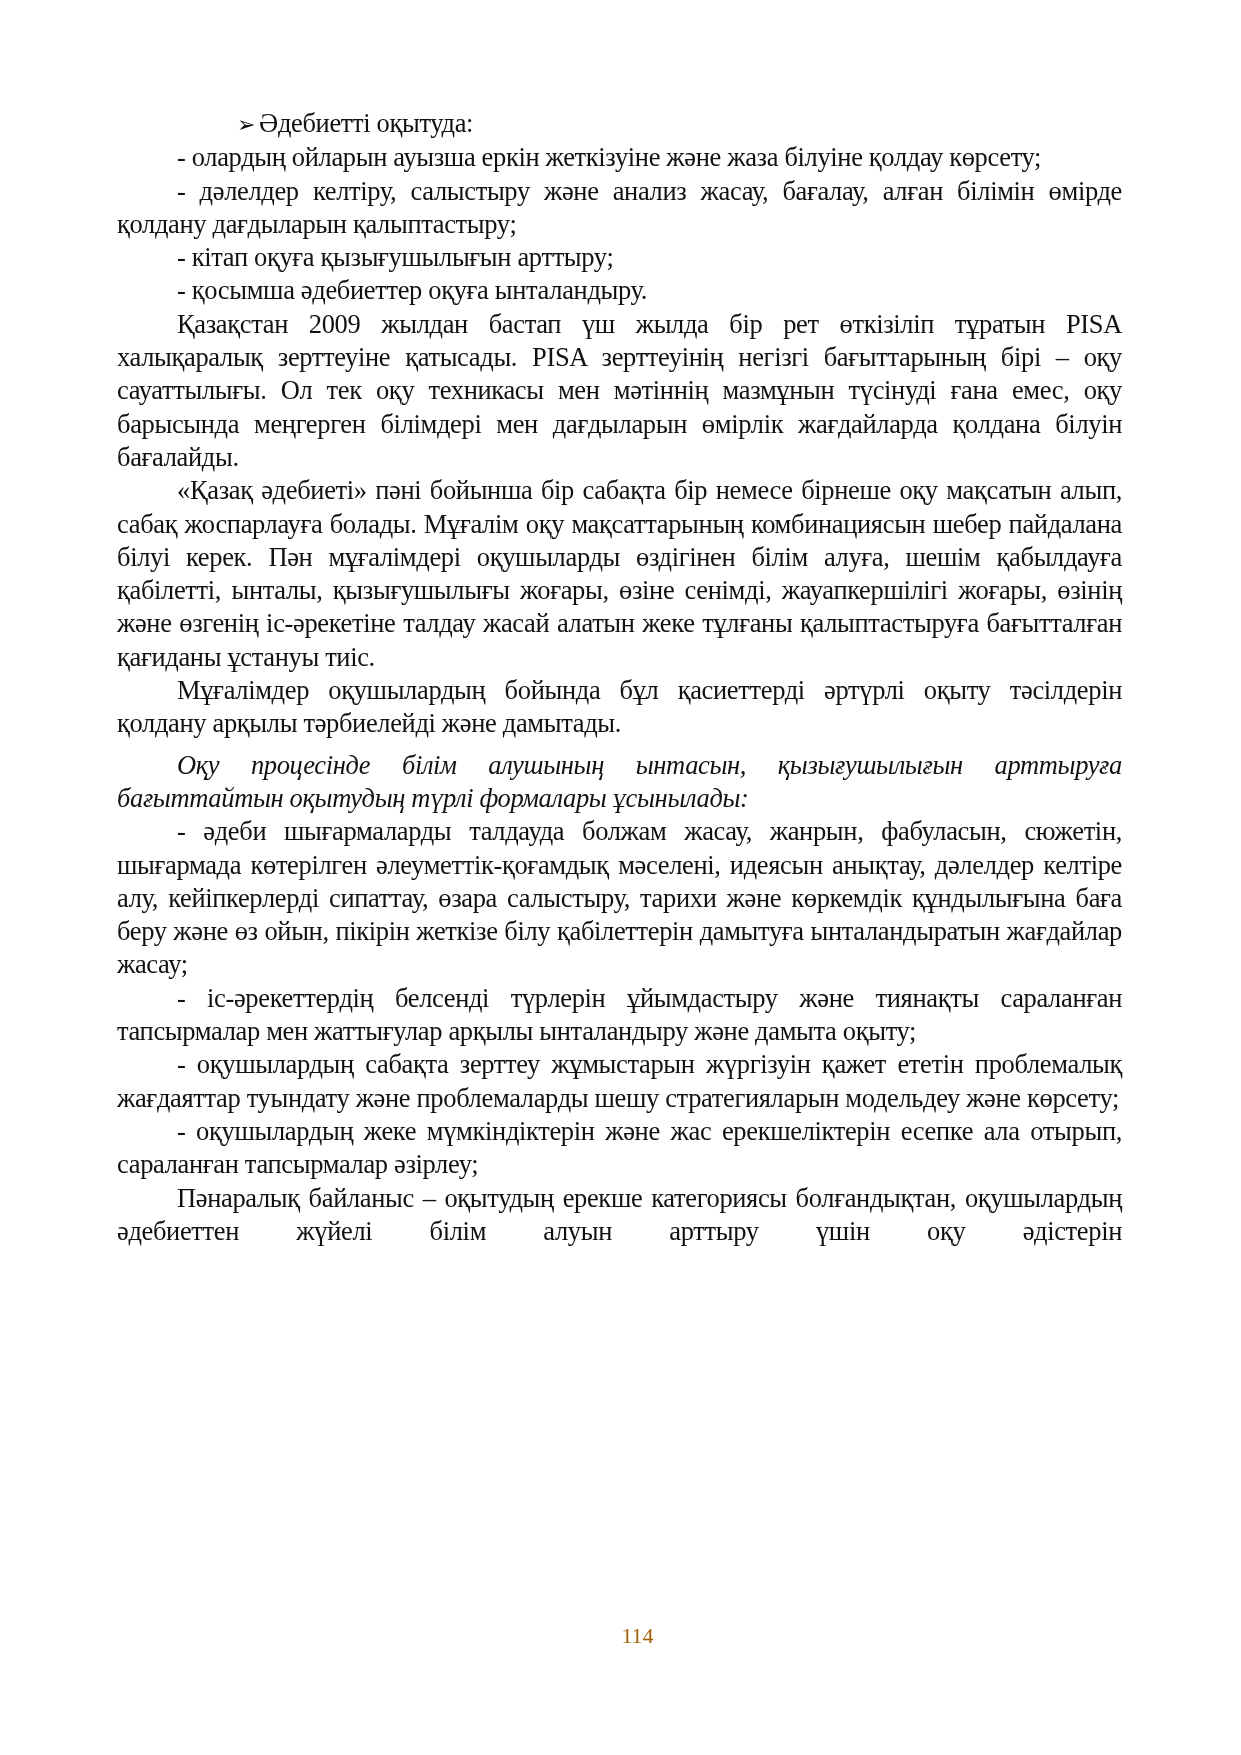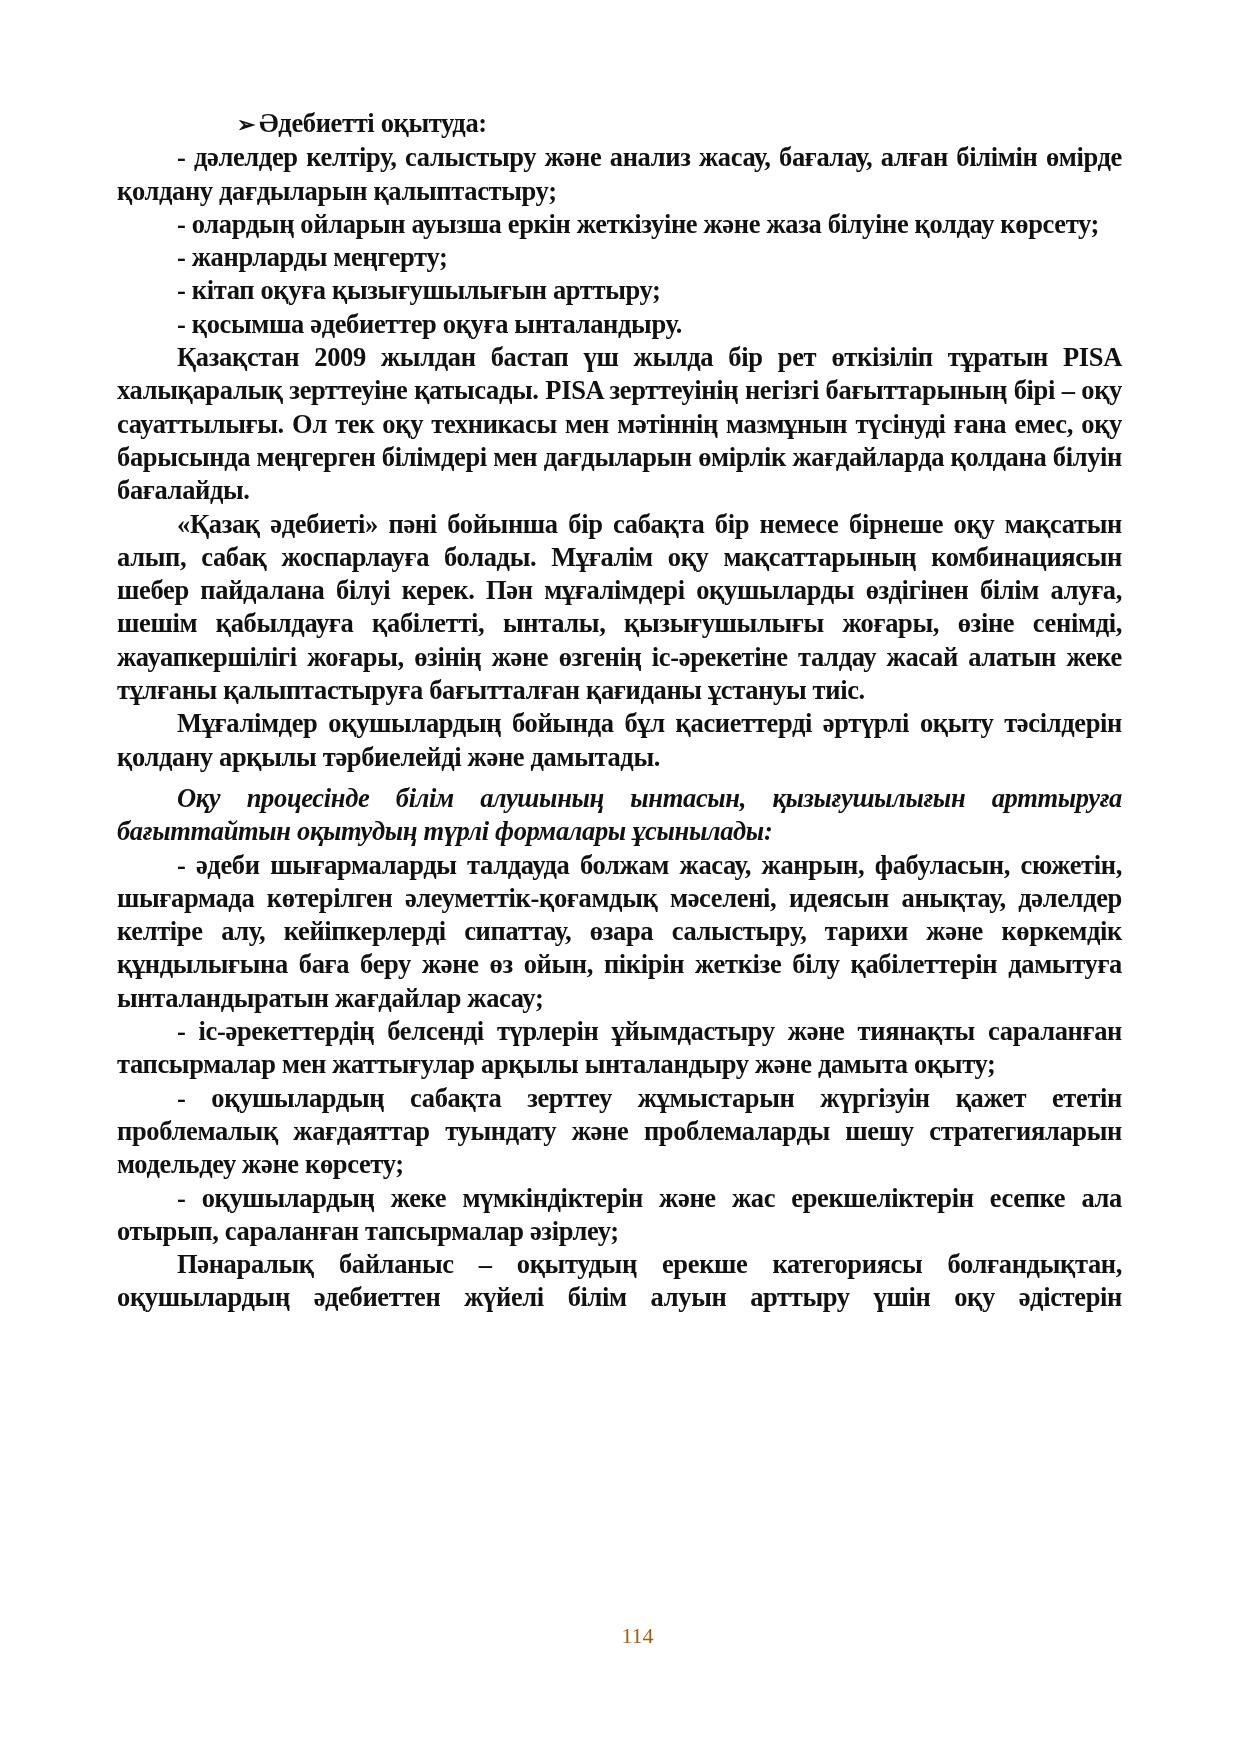--- a/index.html
+++ b/index.html
@@ -10,7 +10,7 @@
     font-size: 26.5px; line-height: 33.3px; color: #111;
     letter-spacing: -0.35px;
   }
-  .p { margin: 0; text-align: justify; text-indent: 60px; font-weight: bold; }
+  .p { margin: 0; text-align: justify; text-indent: 60px; }
   .italic { font-style: italic; margin-top: 8px; }
   .arrow { display: inline-block; font-size: 22px; margin-right: 4px; }
   .page-number {

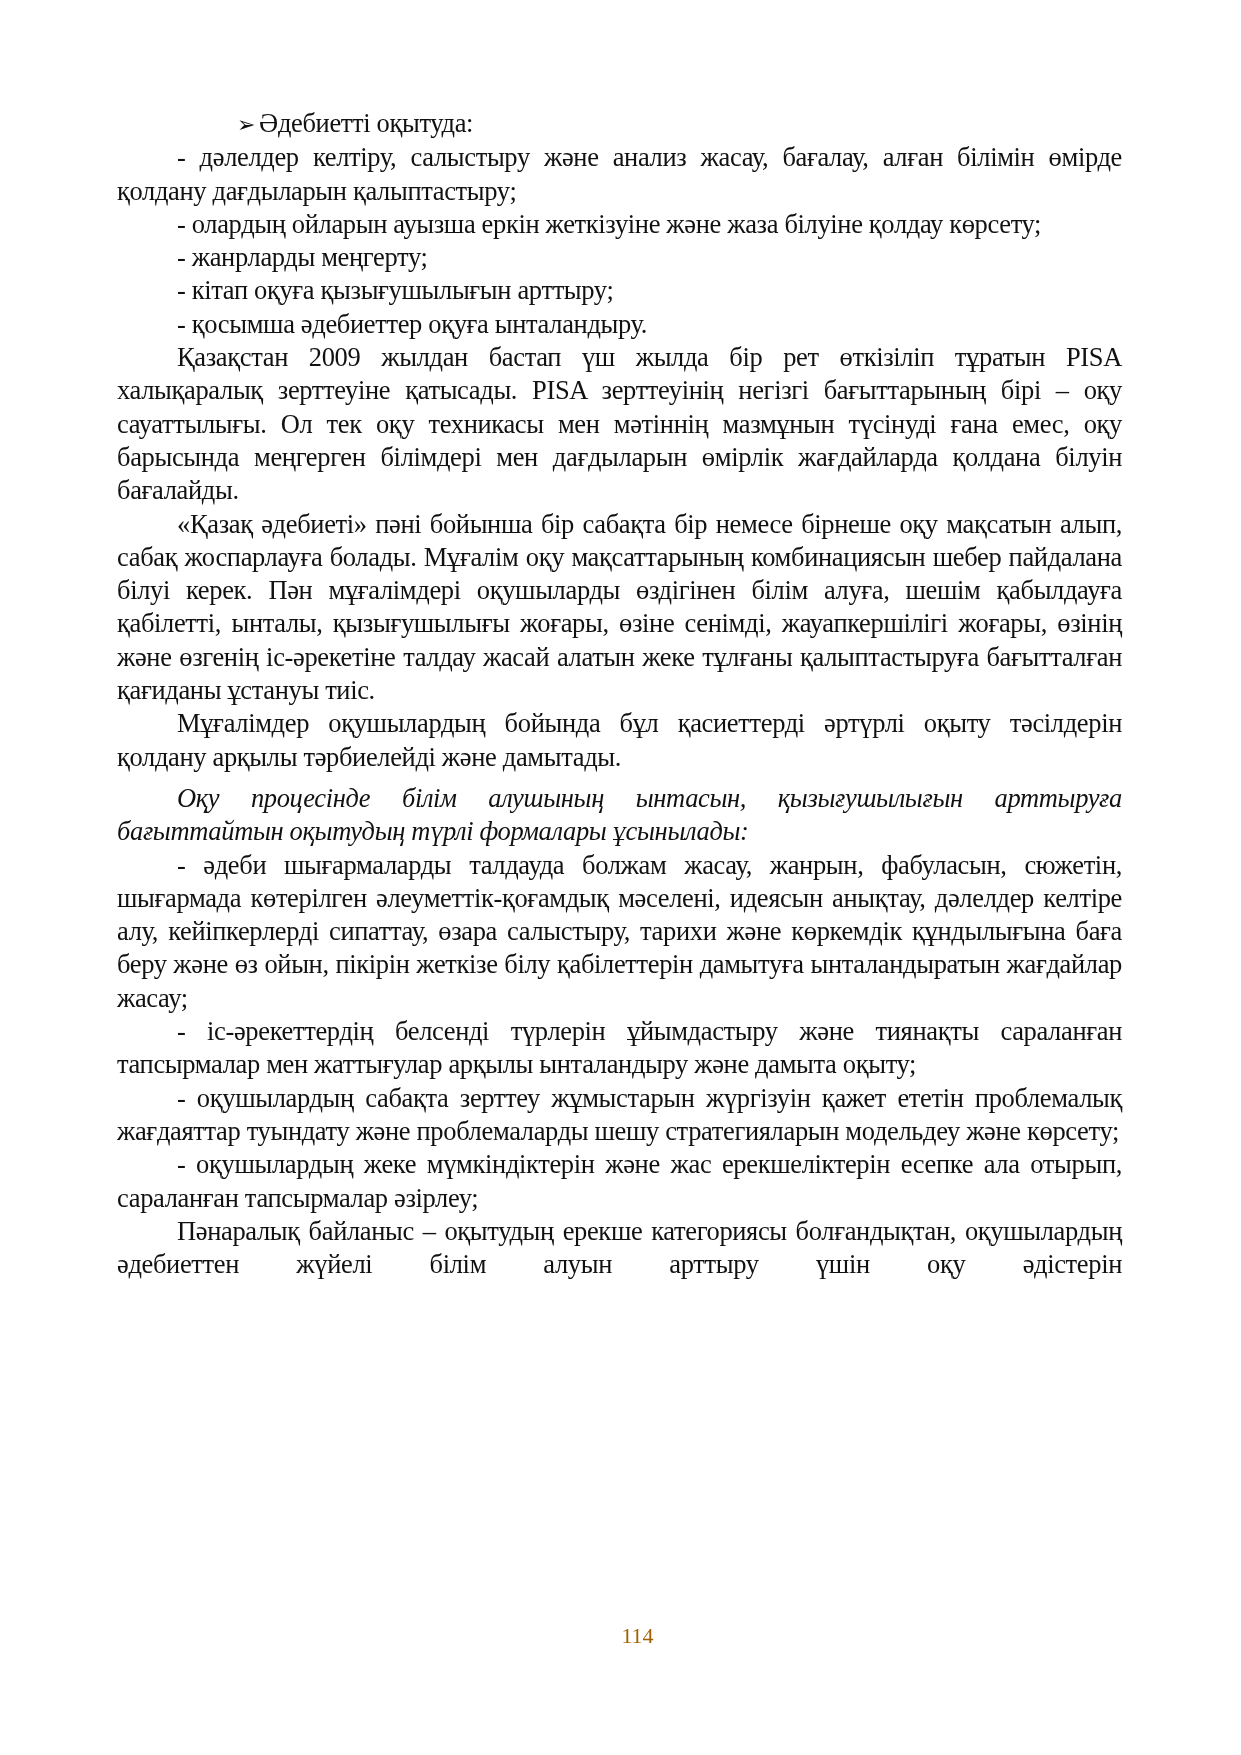--- a/index.html
+++ b/index.html
@@ -24,8 +24,8 @@
 <div class="page">
   <p class="p"><span class="arrow">➢</span><span>Әдебиетті оқытуда:</span></p>
 
+  <p class="p">- олардың ойларын ауызша еркін жеткізуіне және жаза білуіне қолдау көрсету;</p>
   <p class="p">- дәлелдер келтіру, салыстыру және анализ жасау, бағалау, алған білімін өмірде қолдану дағдыларын қалыптастыру;</p>
-  <p class="p">- олардың ойларын ауызша еркін жеткізуіне және жаза білуіне қолдау көрсету;</p>
   <p class="p">- жанрларды меңгерту;</p>
   <p class="p">- кітап оқуға қызығушылығын арттыру;</p>
   <p class="p">- қосымша әдебиеттер оқуға ынталандыру.</p>

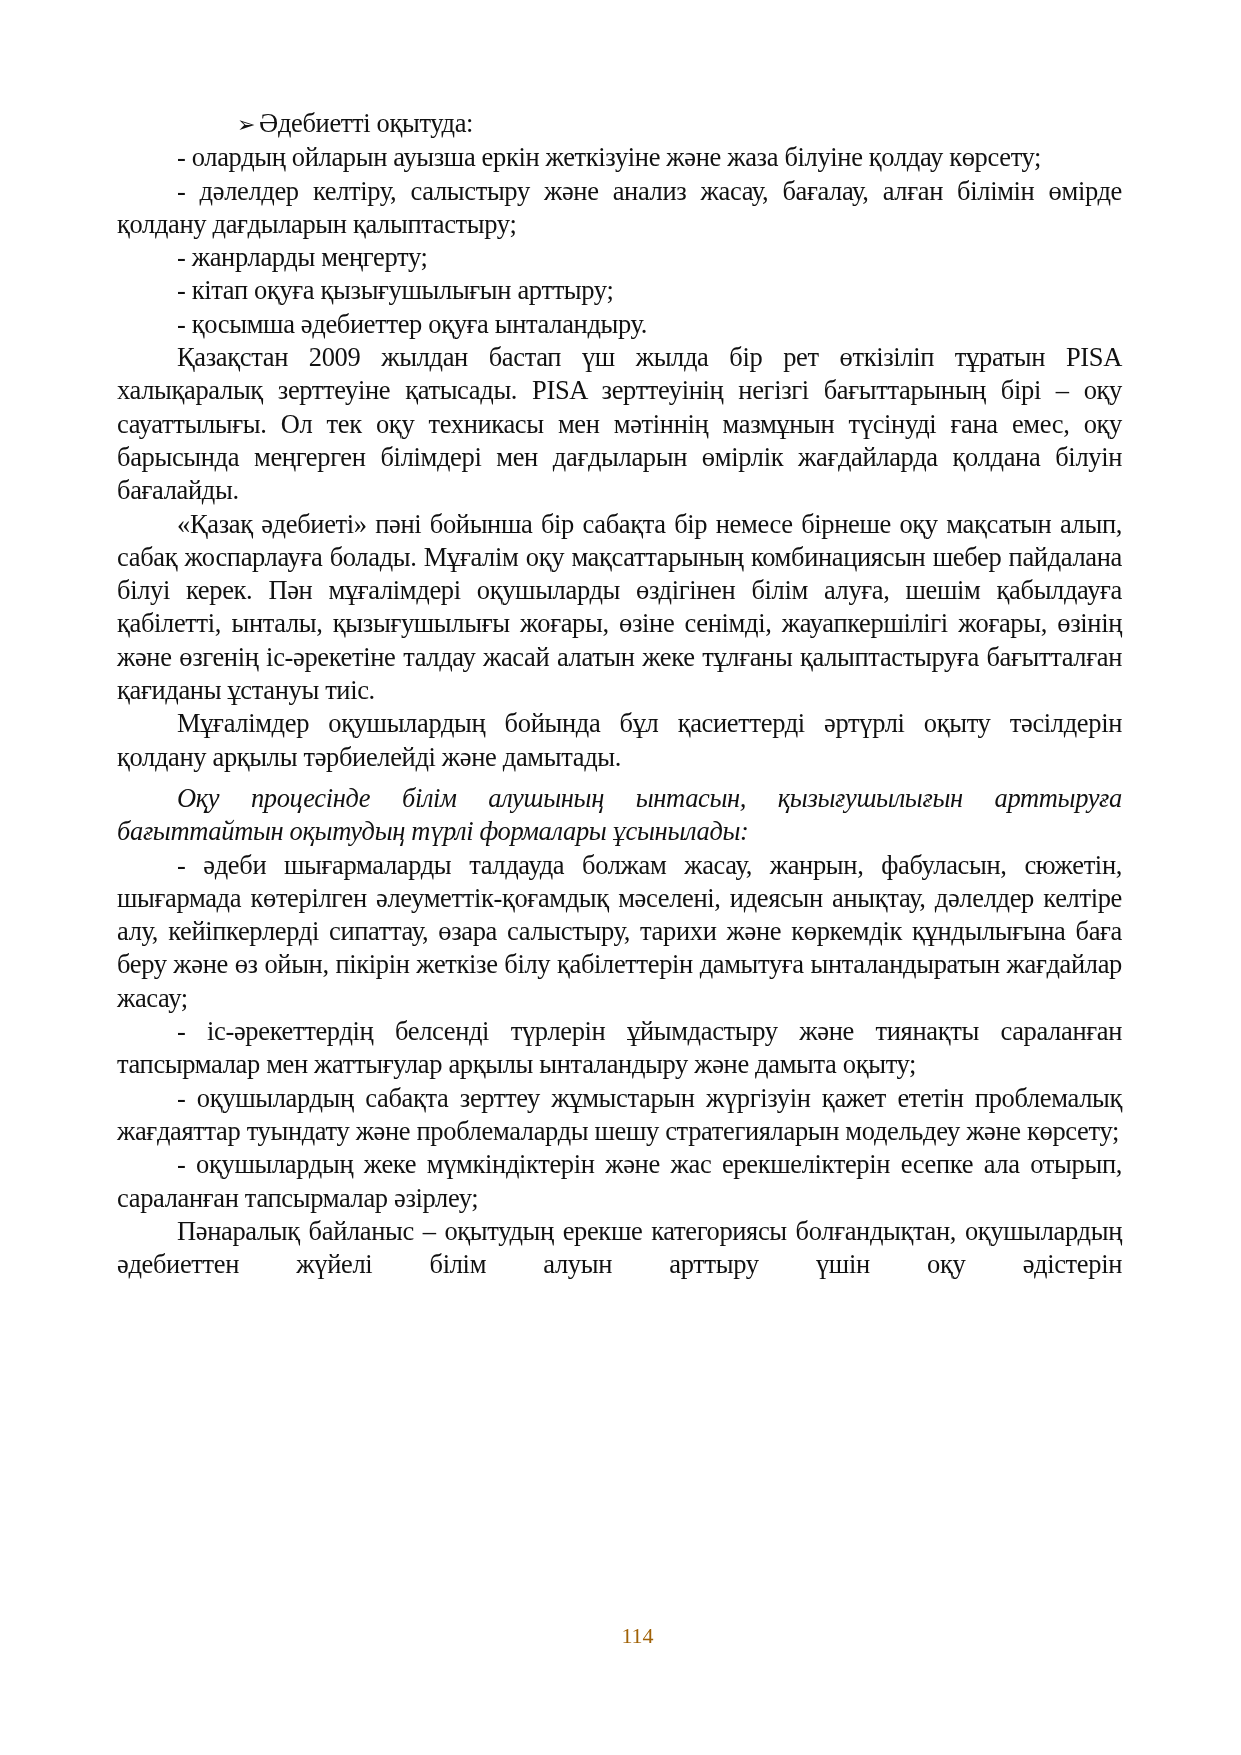--- a/index.html
+++ b/index.html
@@ -26,7 +26,6 @@
 
   <p class="p">- олардың ойларын ауызша еркін жеткізуіне және жаза білуіне қолдау көрсету;</p>
   <p class="p">- дәлелдер келтіру, салыстыру және анализ жасау, бағалау, алған білімін өмірде қолдану дағдыларын қалыптастыру;</p>
-  <p class="p">- жанрларды меңгерту;</p>
   <p class="p">- кітап оқуға қызығушылығын арттыру;</p>
   <p class="p">- қосымша әдебиеттер оқуға ынталандыру.</p>
 

